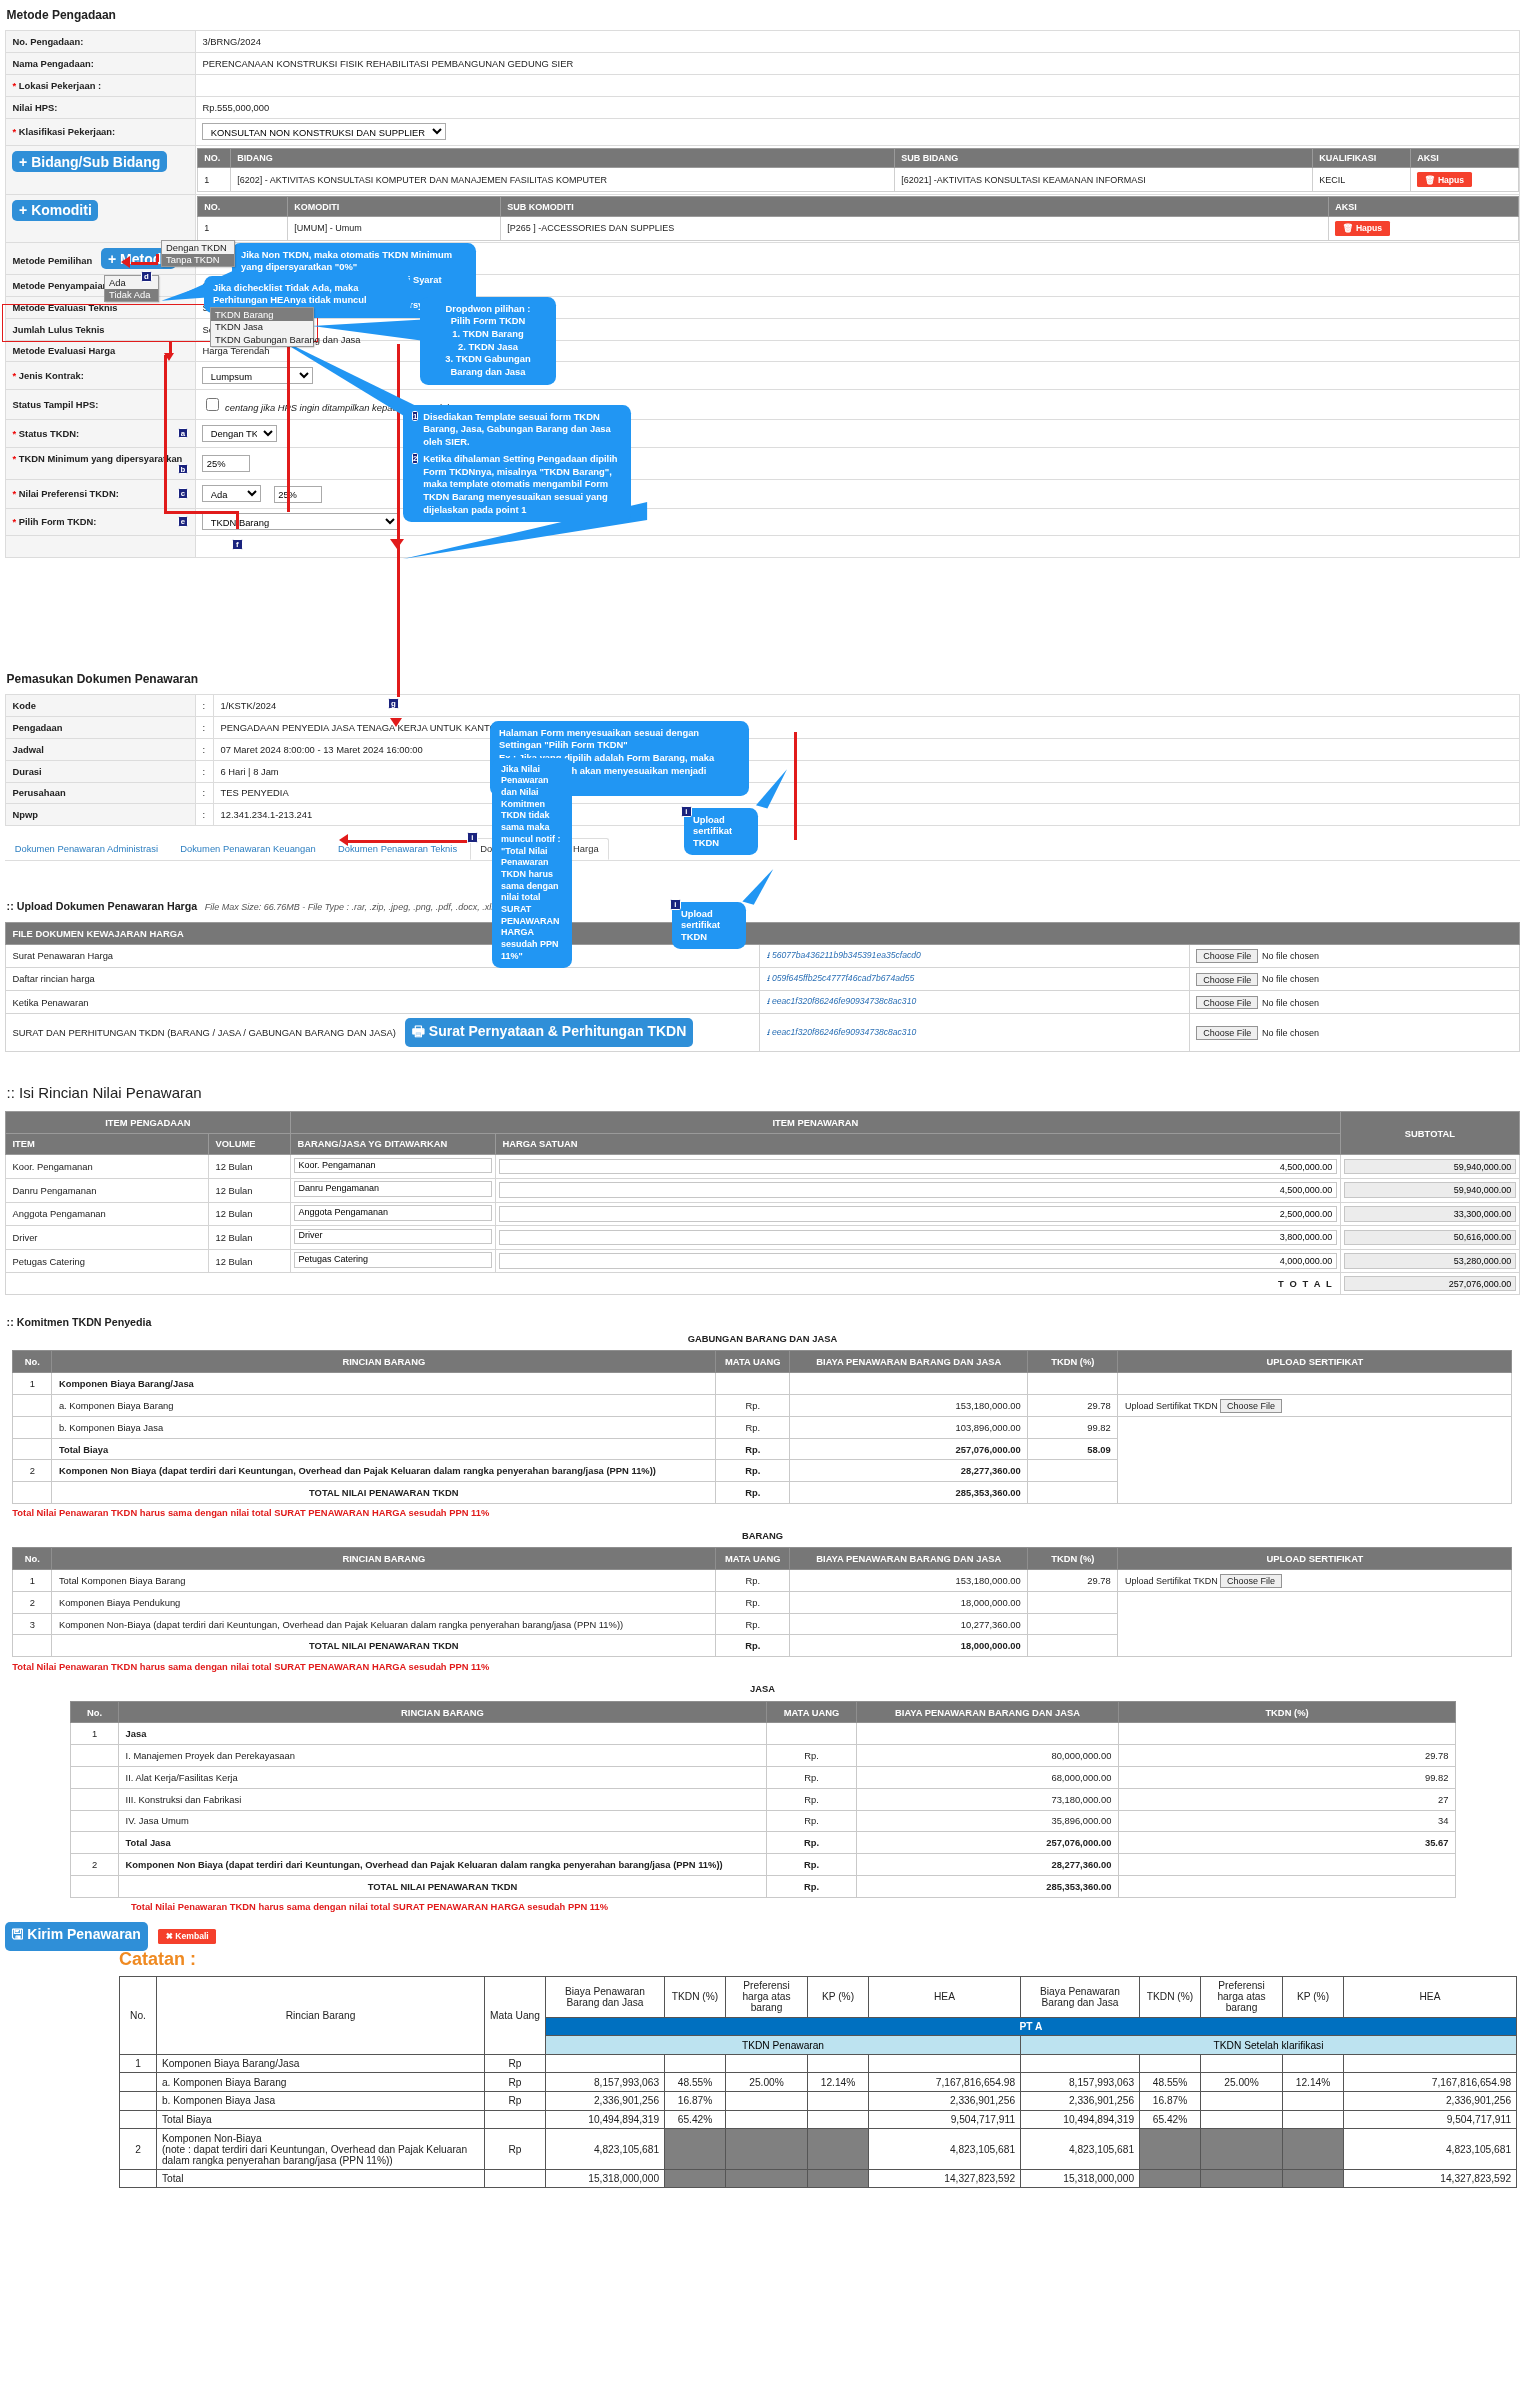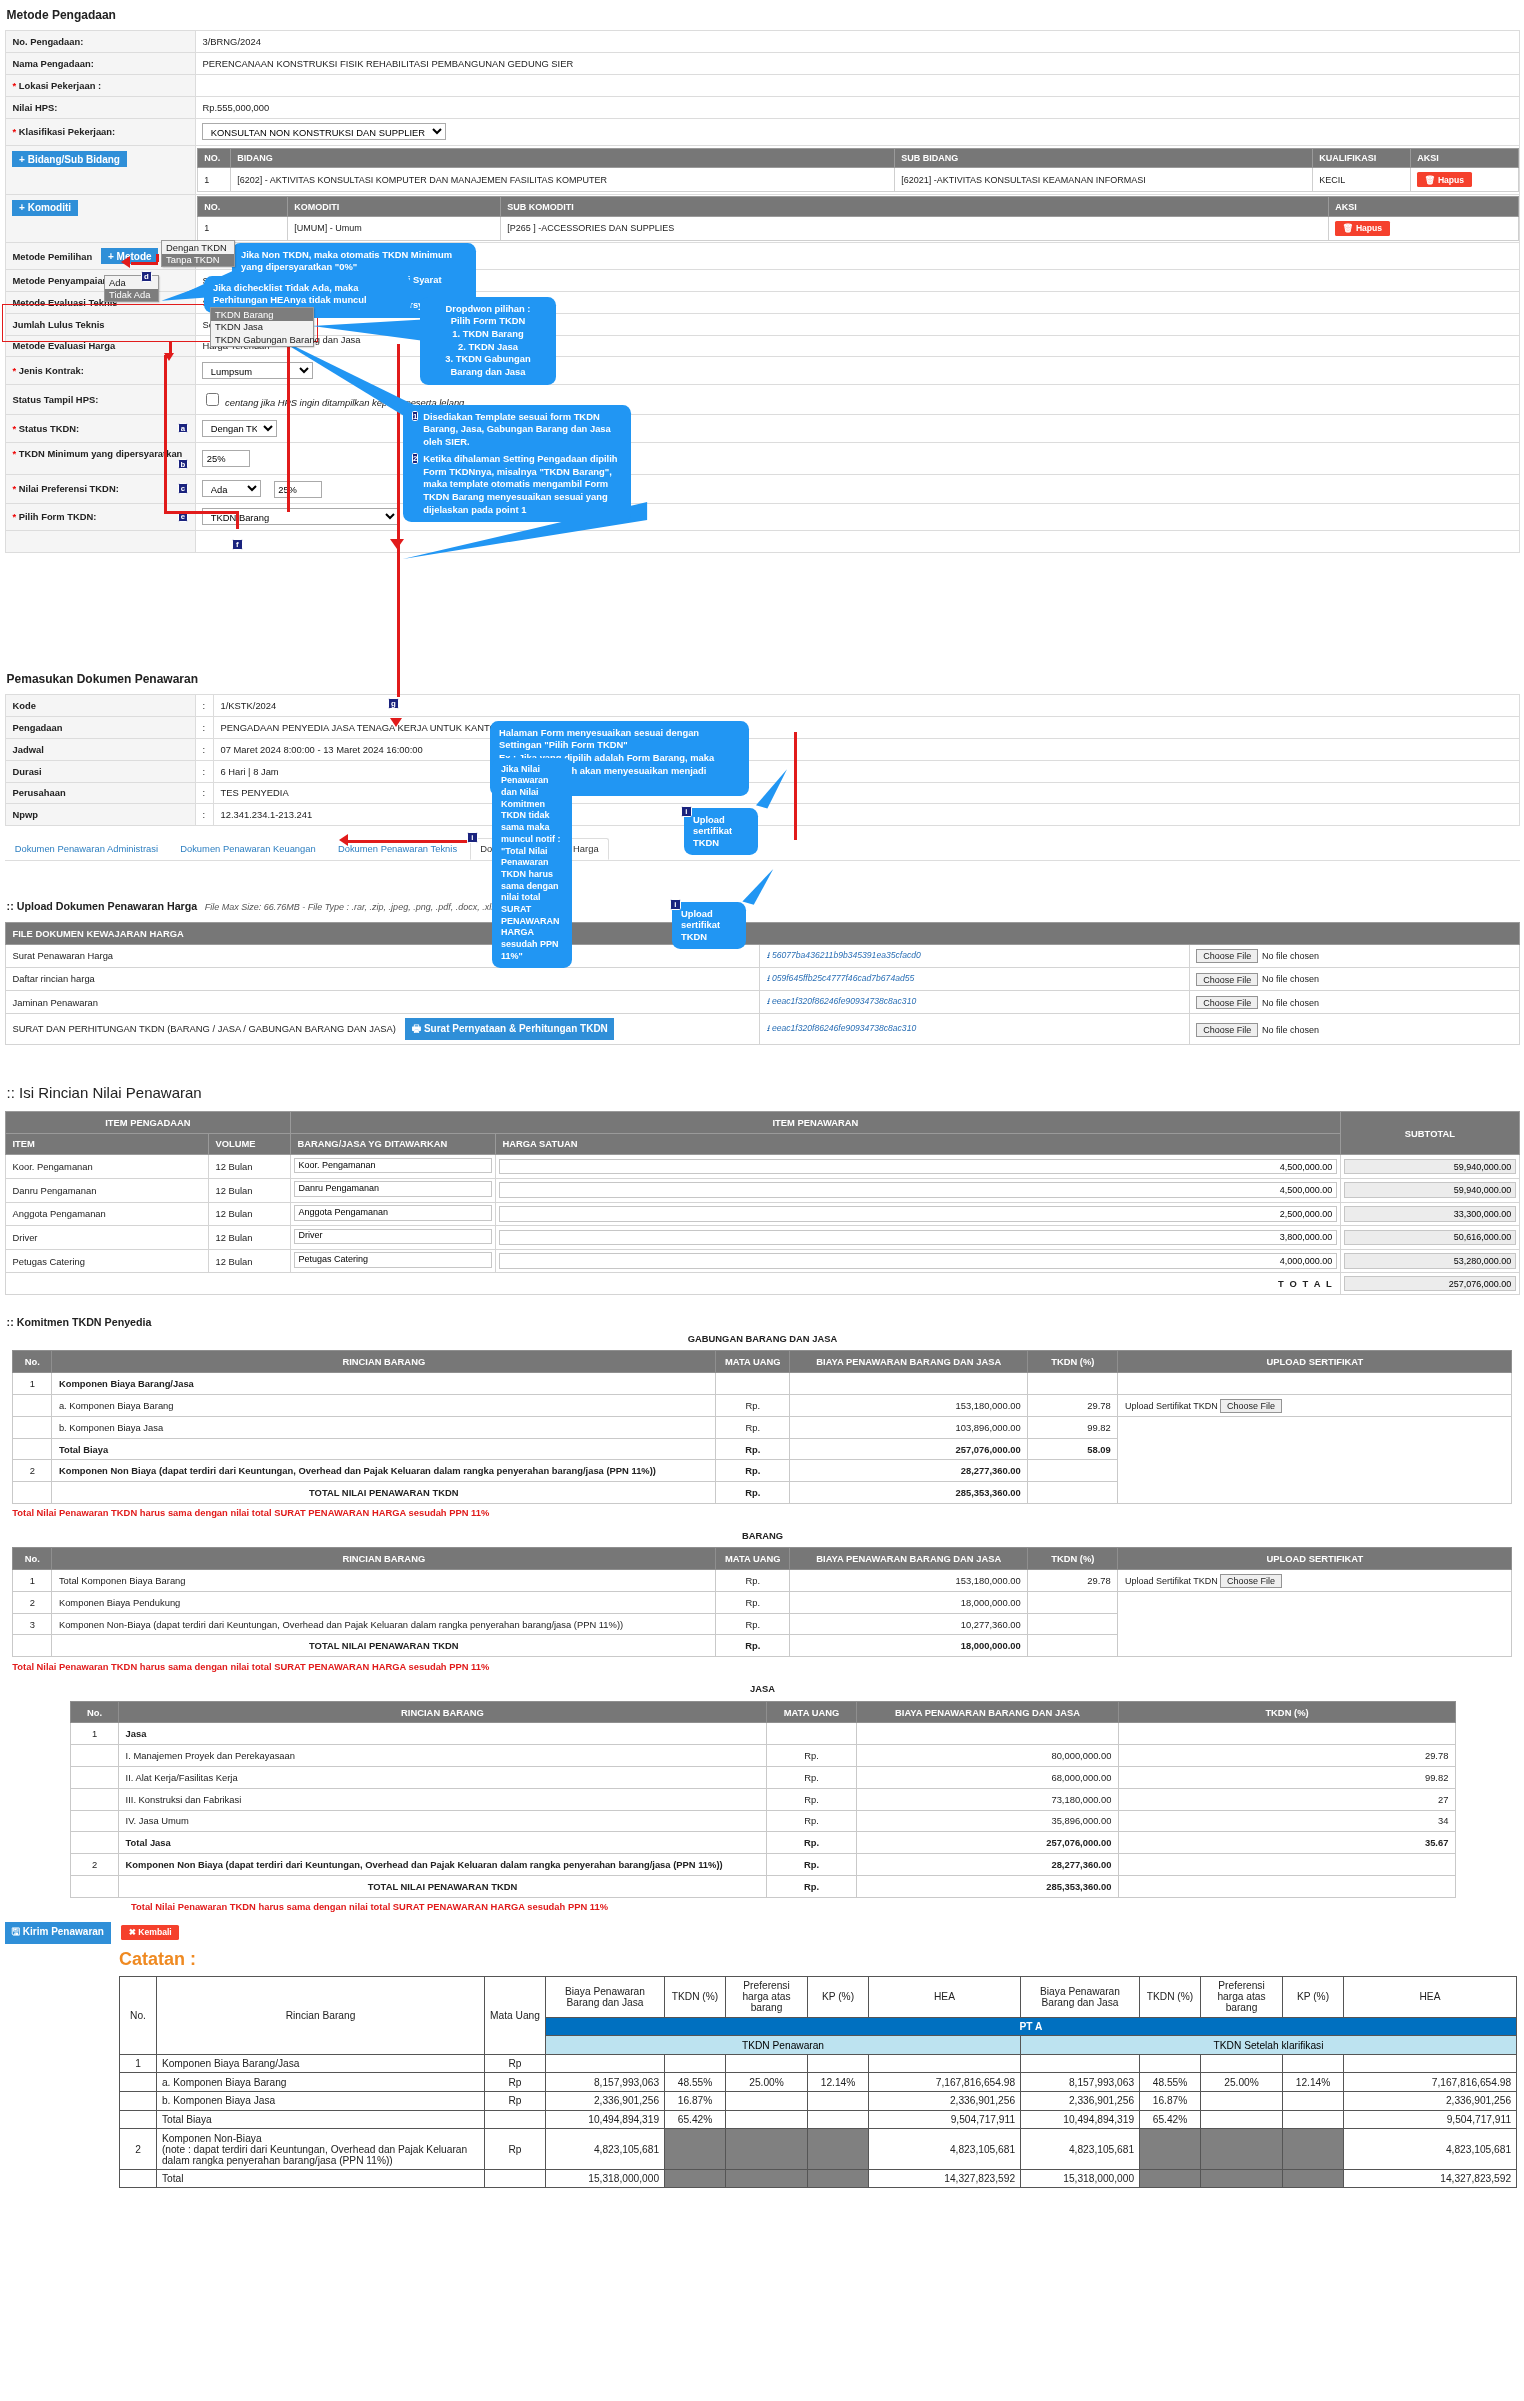--- a/index.html
+++ b/index.html
@@ -24,7 +24,7 @@
   .metode td { border:0.8px solid #dcdcdc; padding:4.9px 6.6px; font-size:9.4px; }
   .metode td.lbl { width:190px; background:#f5f5f5; font-weight:bold; vertical-align:middle; }
   .btn-blue { display:inline-block; background:#2f8fd8; color:#fff; border:none;
-              padding:2.5px 6.6px; font-size:10px; font-weight:bold; border-radius:0; }
+              padding:2.5px 6.6px; font-size:14px; font-weight:bold; border-radius:5px; }
   .btn-red  { display:inline-block; background:#f5402c; color:#fff; border:none;
               padding:2.5px 7.4px; font-size:8.6px; font-weight:bold; border-radius:1.6px; }
   select.ui, input.ui {

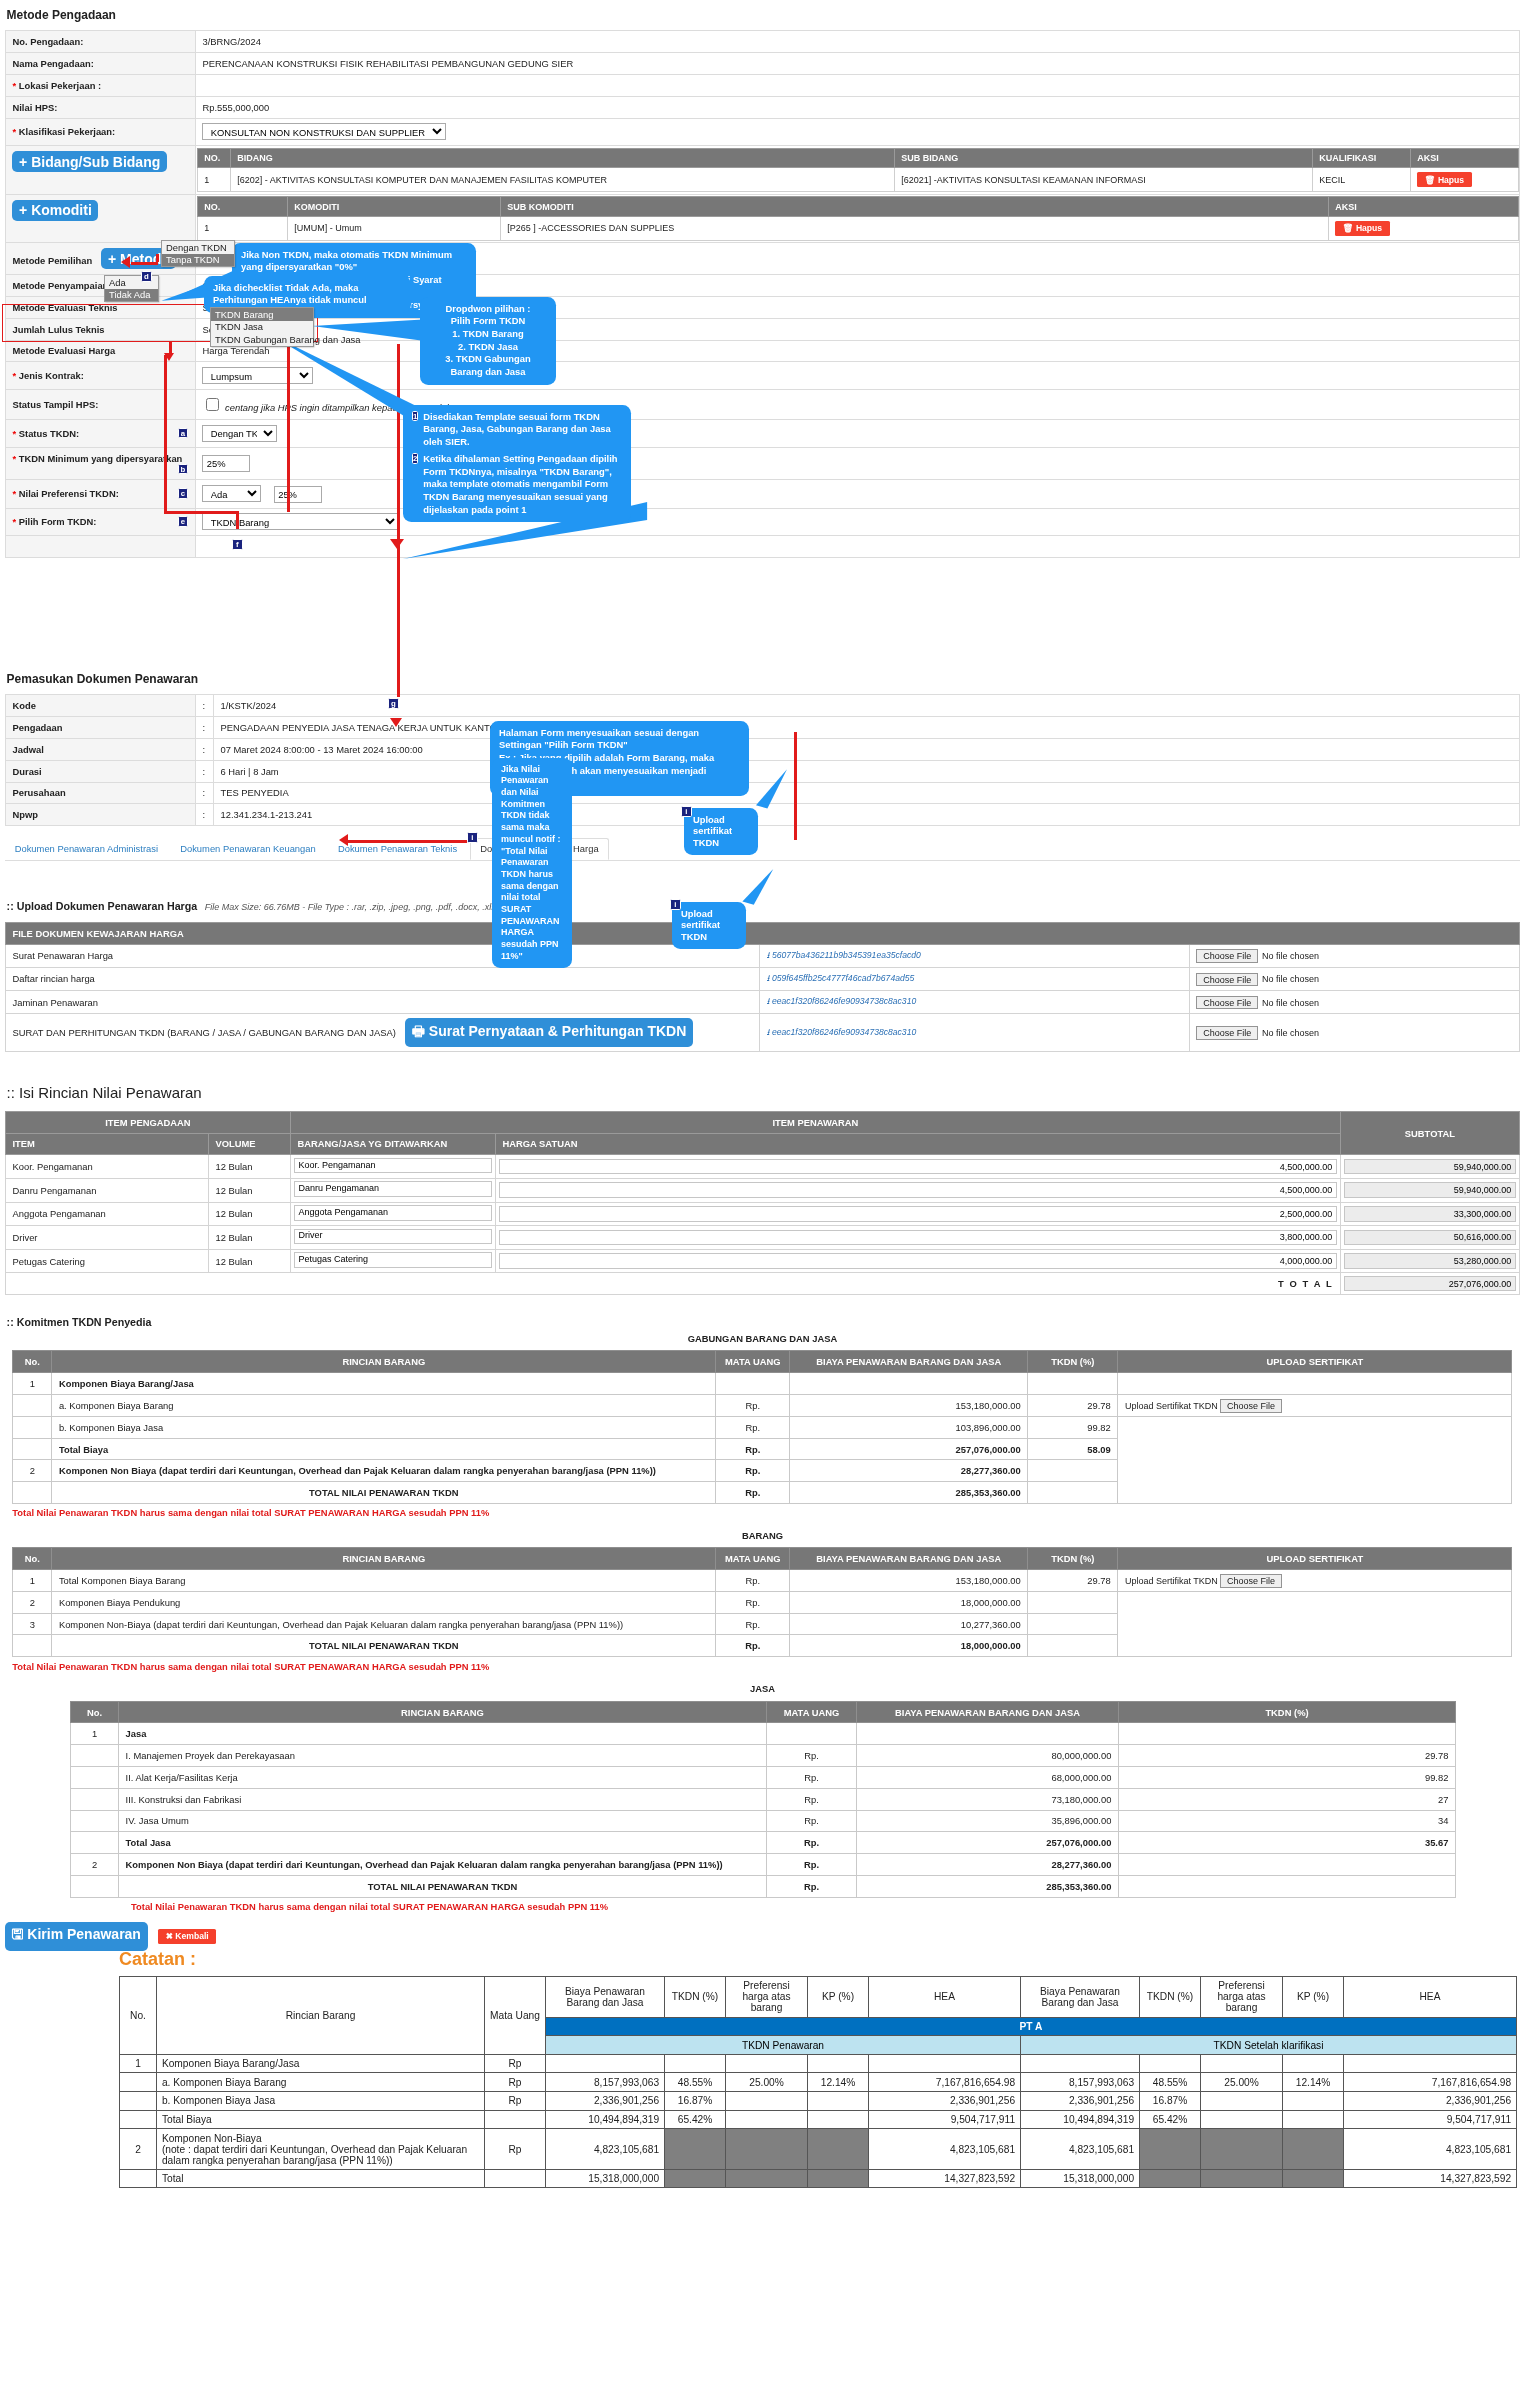--- a/index.html
+++ b/index.html
@@ -396,7 +396,7 @@
         <td><span class="choose">Choose File</span><span class="nofile">No file chosen</span></td>
       </tr>
       <tr>
-        <td>Jaminan Penawaran</td>
+        <td>Ketika Penawaran</td>
         <td><a class="filelink" href="#">⭳ <span>eeac1f320f86246fe90934738c8ac310</span></a></td>
         <td><span class="choose">Choose File</span><span class="nofile">No file chosen</span></td>
       </tr>

